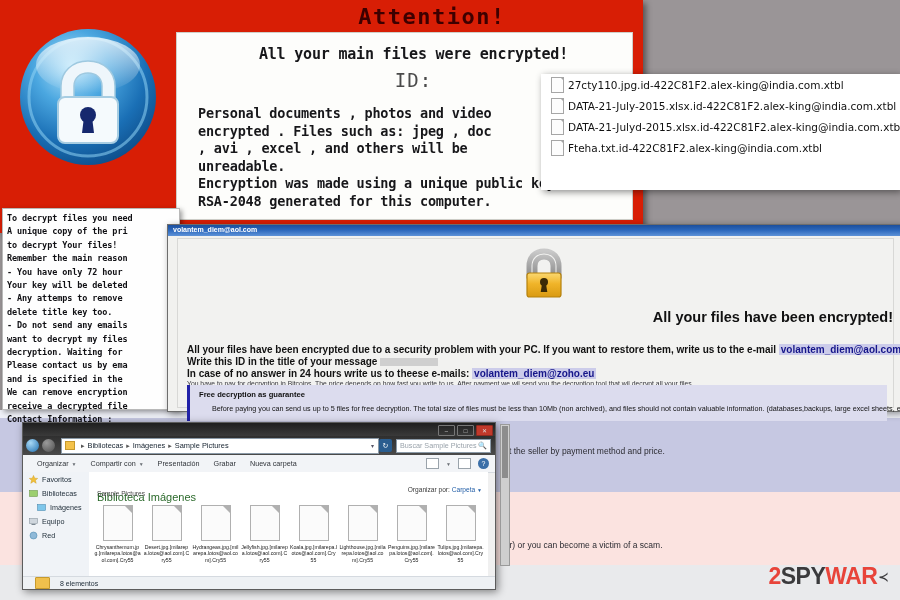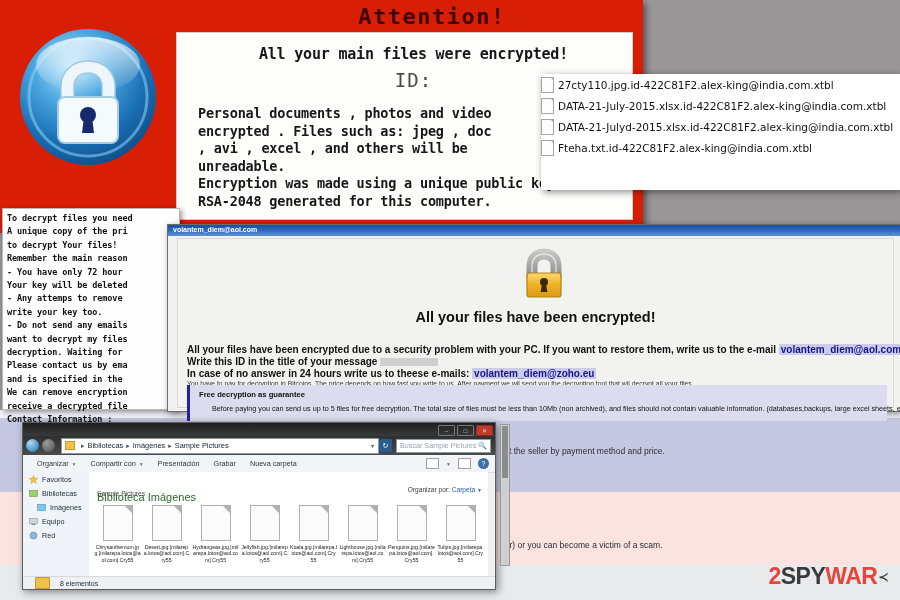--- a/index.html
+++ b/index.html
@@ -61,7 +61,7 @@
     left:541px;top:74px;width:359px;height:116px;background:#ffffff;
     box-shadow:2px 2px 7px rgba(0,0,0,.45);
   }
-  .fl-row{display:flex;align-items:center;height:21px;}
+  .fl-row{display:flex;align-items:center;height:21px;padding-left:10px;}
   .fl-icon{
     width:11px;height:14px;flex:0 0 11px;margin-right:4px;position:relative;
     background:#fdfdfd;border:1px solid #a6a6a6;

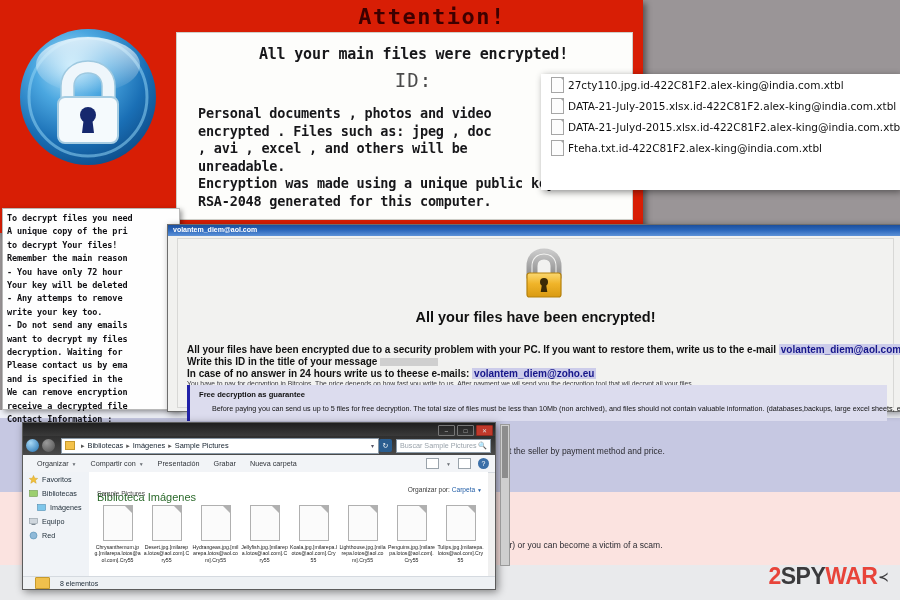--- a/index.html
+++ b/index.html
@@ -245,7 +245,7 @@
     <div class="ln">- You have only 72 hour</div>
     <div class="ln">Your key will be deleted</div>
     <div class="ln">- Any attemps to remove</div>
-    <div class="ln">write your key too.</div>
+    <div class="ln">delete title key too.</div>
     <div class="ln">- Do not send any emails</div>
     <div class="ln">want to decrypt my files</div>
     <div class="ln">decryption. Waiting for</div>

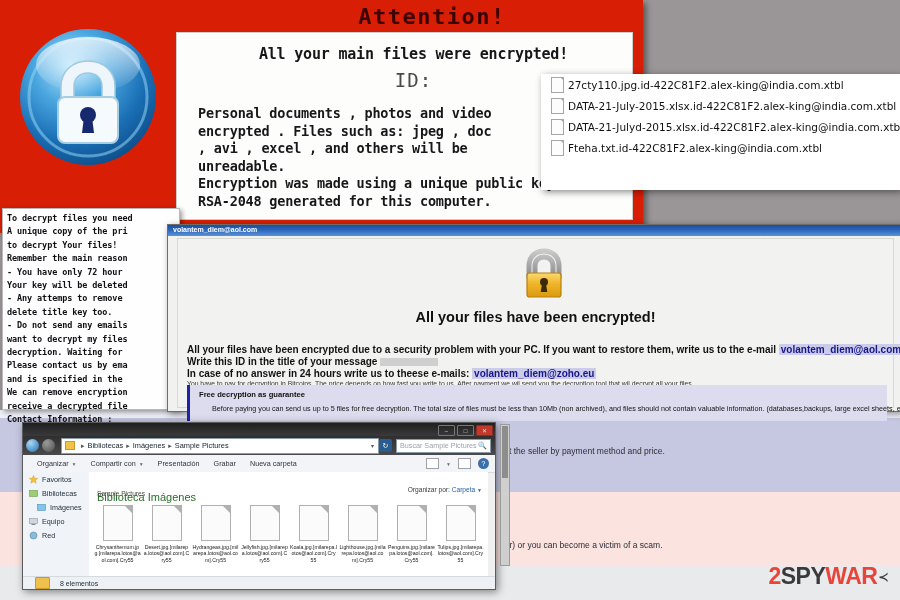--- a/index.html
+++ b/index.html
@@ -86,7 +86,7 @@
   #dlg-canvas{left:9px;top:13px;width:715px;height:168px;background:#f2f2f0;border:1px solid #d8d8d6;}
   #dlg-lock{left:340px;top:9px;width:52px;height:52px;}
   #dlg-heading{
-    left:0;top:70px;width:715px;text-align:center;
+    left:0;top:70px;width:715px;text-align:right;
     font-size:14.5px;font-weight:bold;color:#111;
   }
   .dlg-p{font-size:10px;color:#111;white-space:nowrap;}

